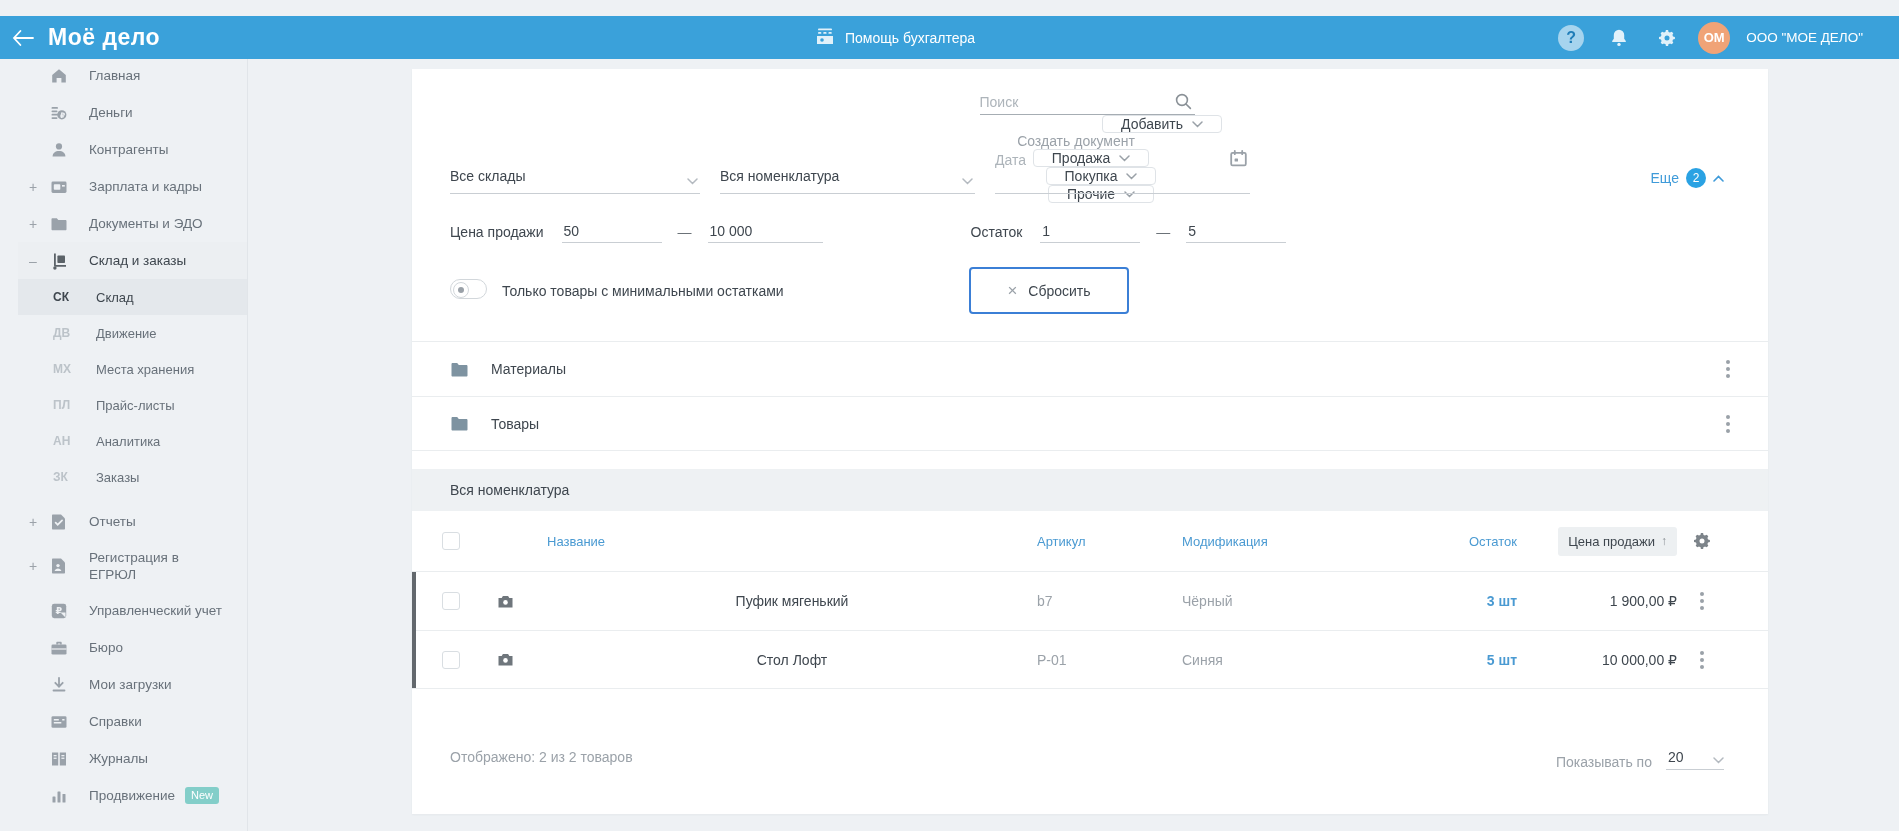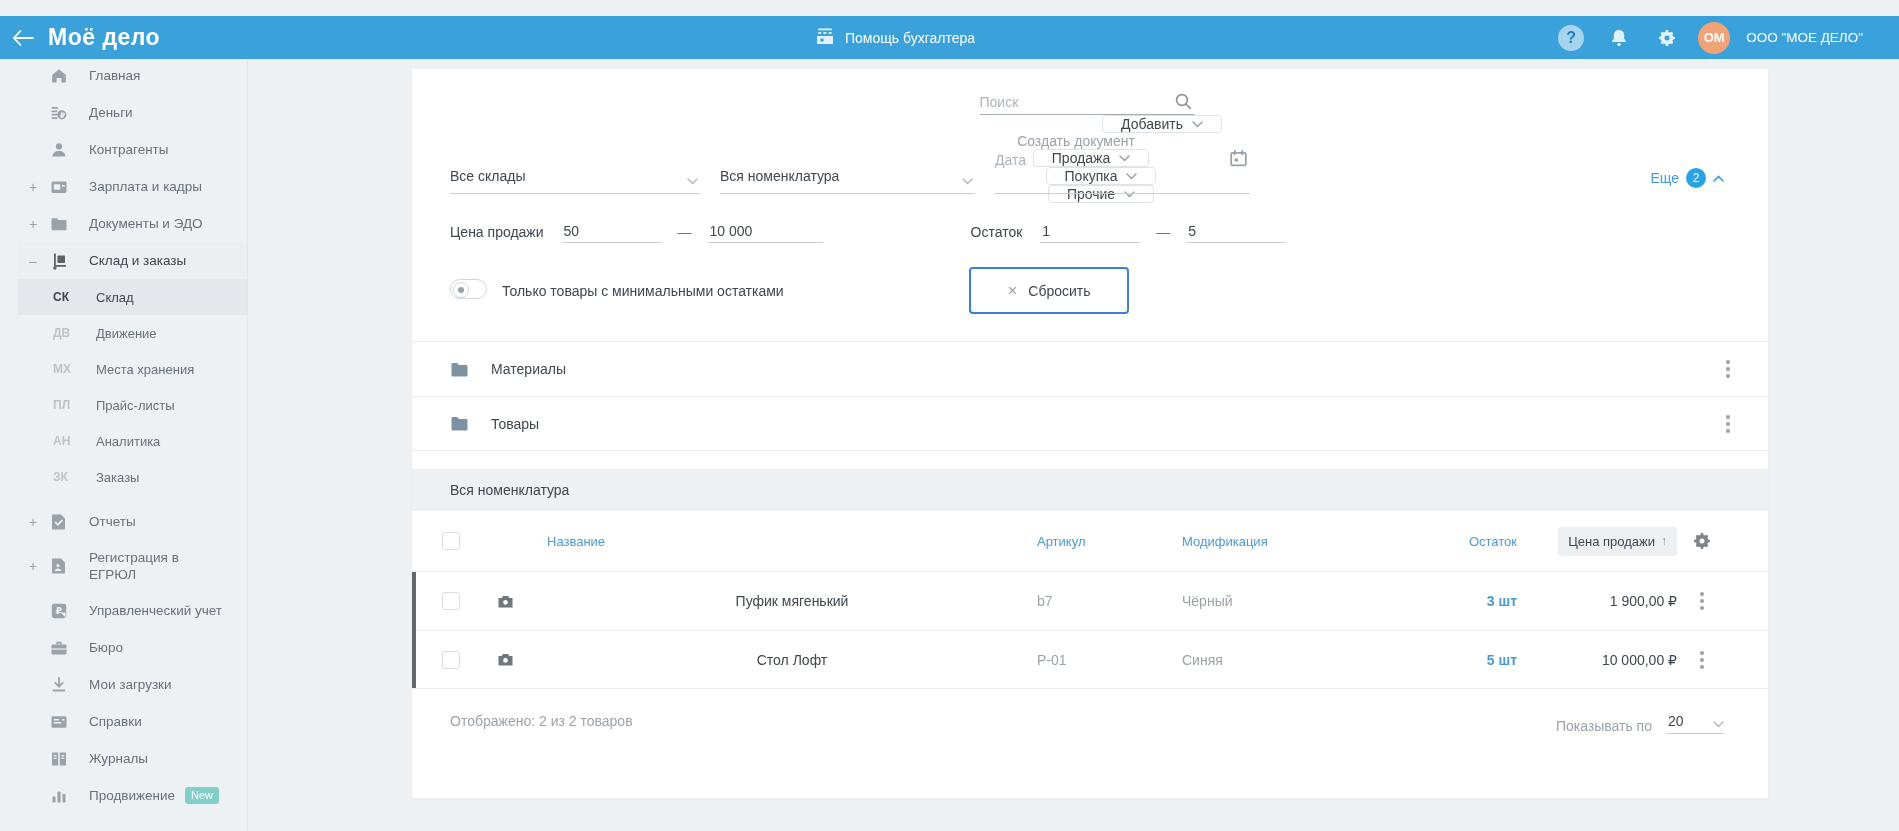--- a/index.html
+++ b/index.html
@@ -143,7 +143,7 @@
   .cam { display:flex; }
 
   .card-footer { border-top:1px solid #eaedef; display:flex; align-items:flex-start;
-    padding:24px 44px 44px 38px; font-size:14px; }
+    padding:60px 44px 44px 38px; font-size:14px; }
   .per-page { display:flex; align-items:flex-end; gap:14px; }
   .pp-select { position:relative; width:58px; border-bottom:1px solid #c9ced3;
     color:#3e464e; padding:0 0 4px 2px; cursor:pointer; }

